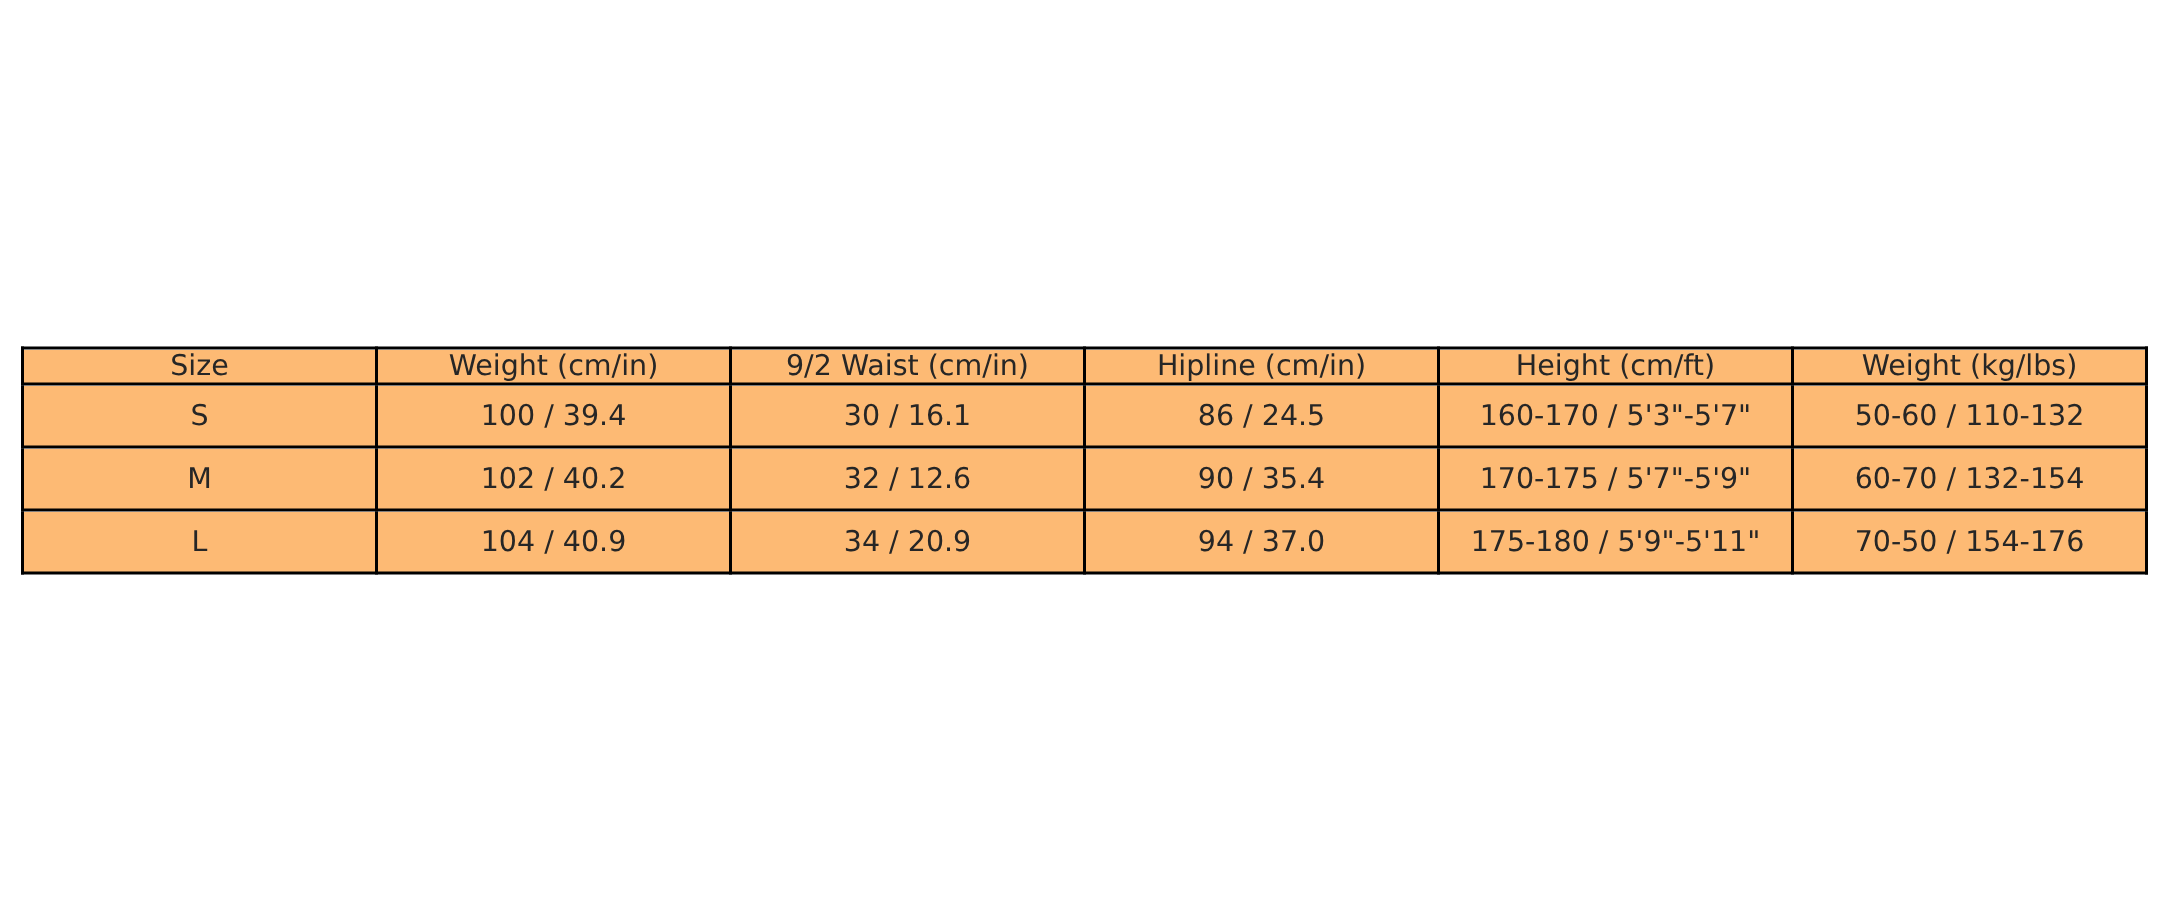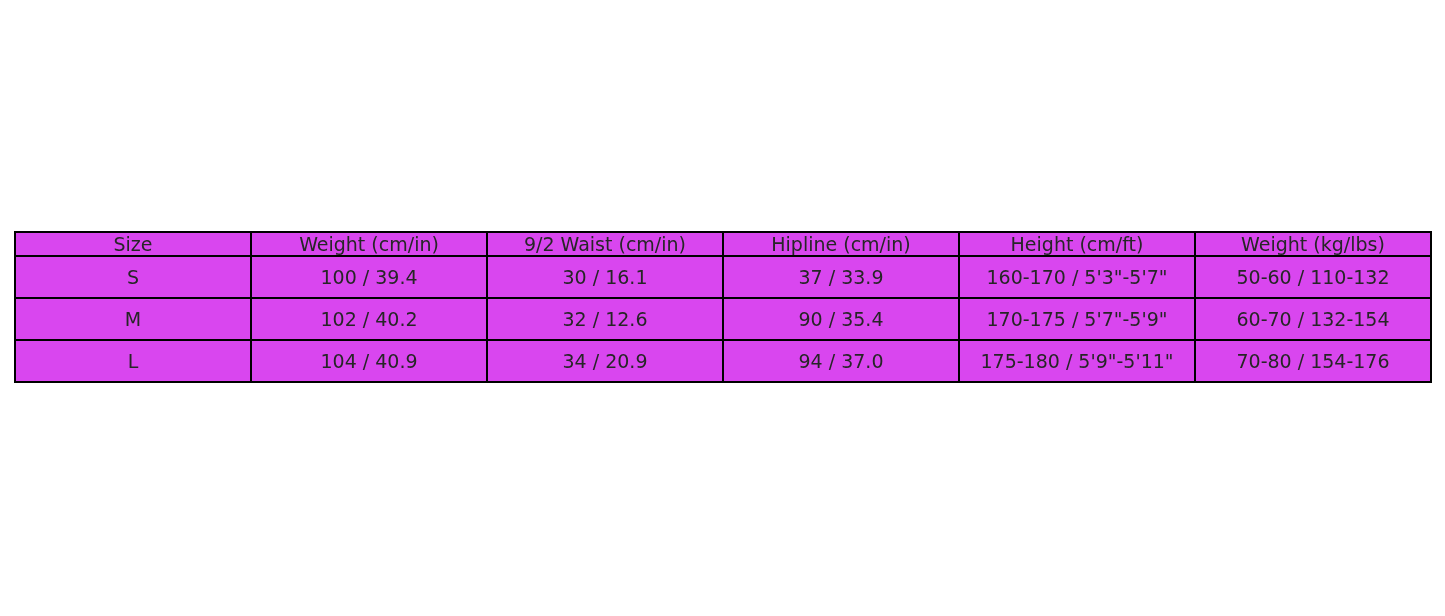--- a/index.html
+++ b/index.html
@@ -35,7 +35,7 @@
     font-weight: normal;
     white-space: nowrap;
     overflow: hidden;
-    background: #d946ef;
+    background: #fdba74;
   }
 </style>
 </head>

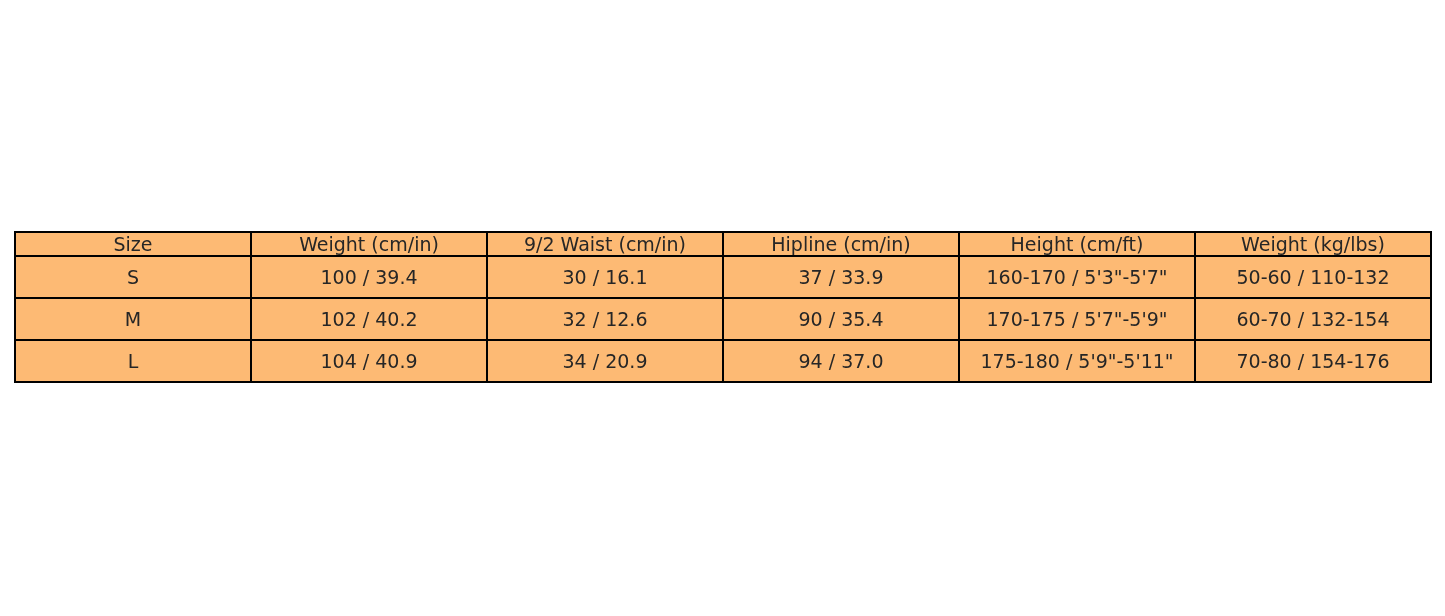--- a/index.html
+++ b/index.html
@@ -58,7 +58,7 @@
         <td>S</td>
         <td>100 / 39.4</td>
         <td>30 / 16.1</td>
-        <td>37 / 33.9</td>
+        <td>86 / 24.5</td>
         <td>160-170 / 5'3"-5'7"</td>
         <td>50-60 / 110-132</td>
       </tr>

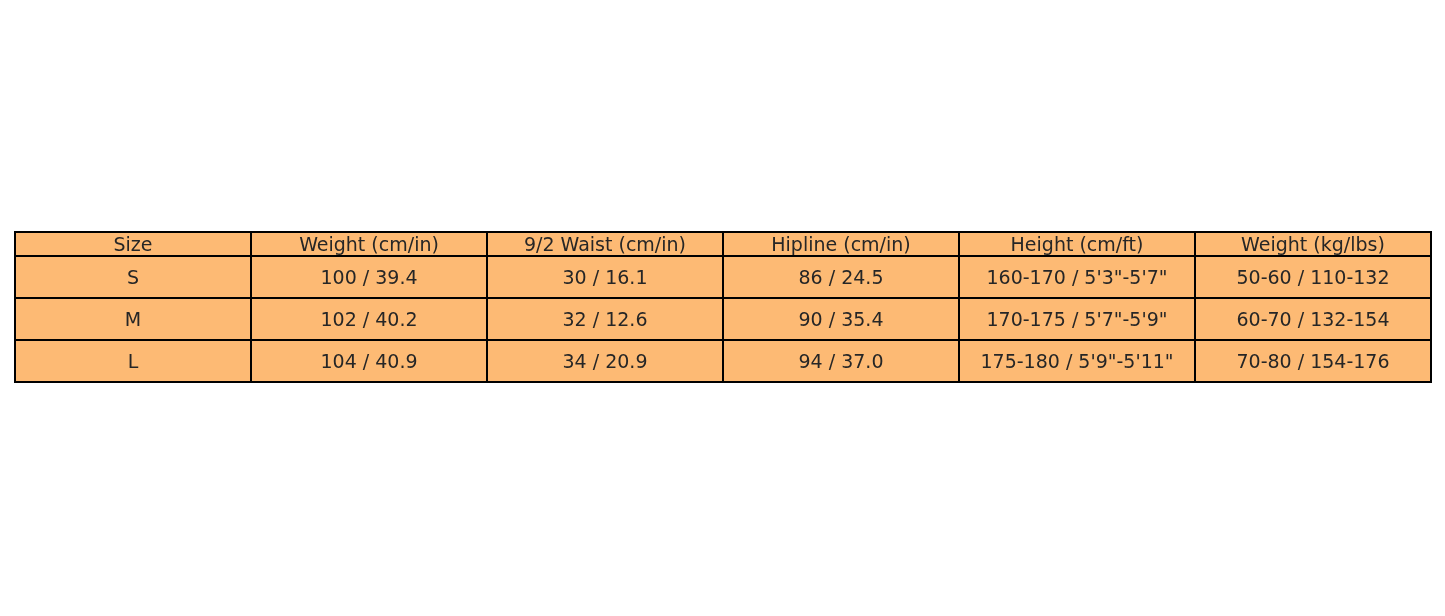--- a/index.html
+++ b/index.html
@@ -76,7 +76,7 @@
         <td>34 / 20.9</td>
         <td>94 / 37.0</td>
         <td>175-180 / 5'9"-5'11"</td>
-        <td>70-80 / 154-176</td>
+        <td>70-50 / 154-176</td>
       </tr>
     </tbody>
   </table>

